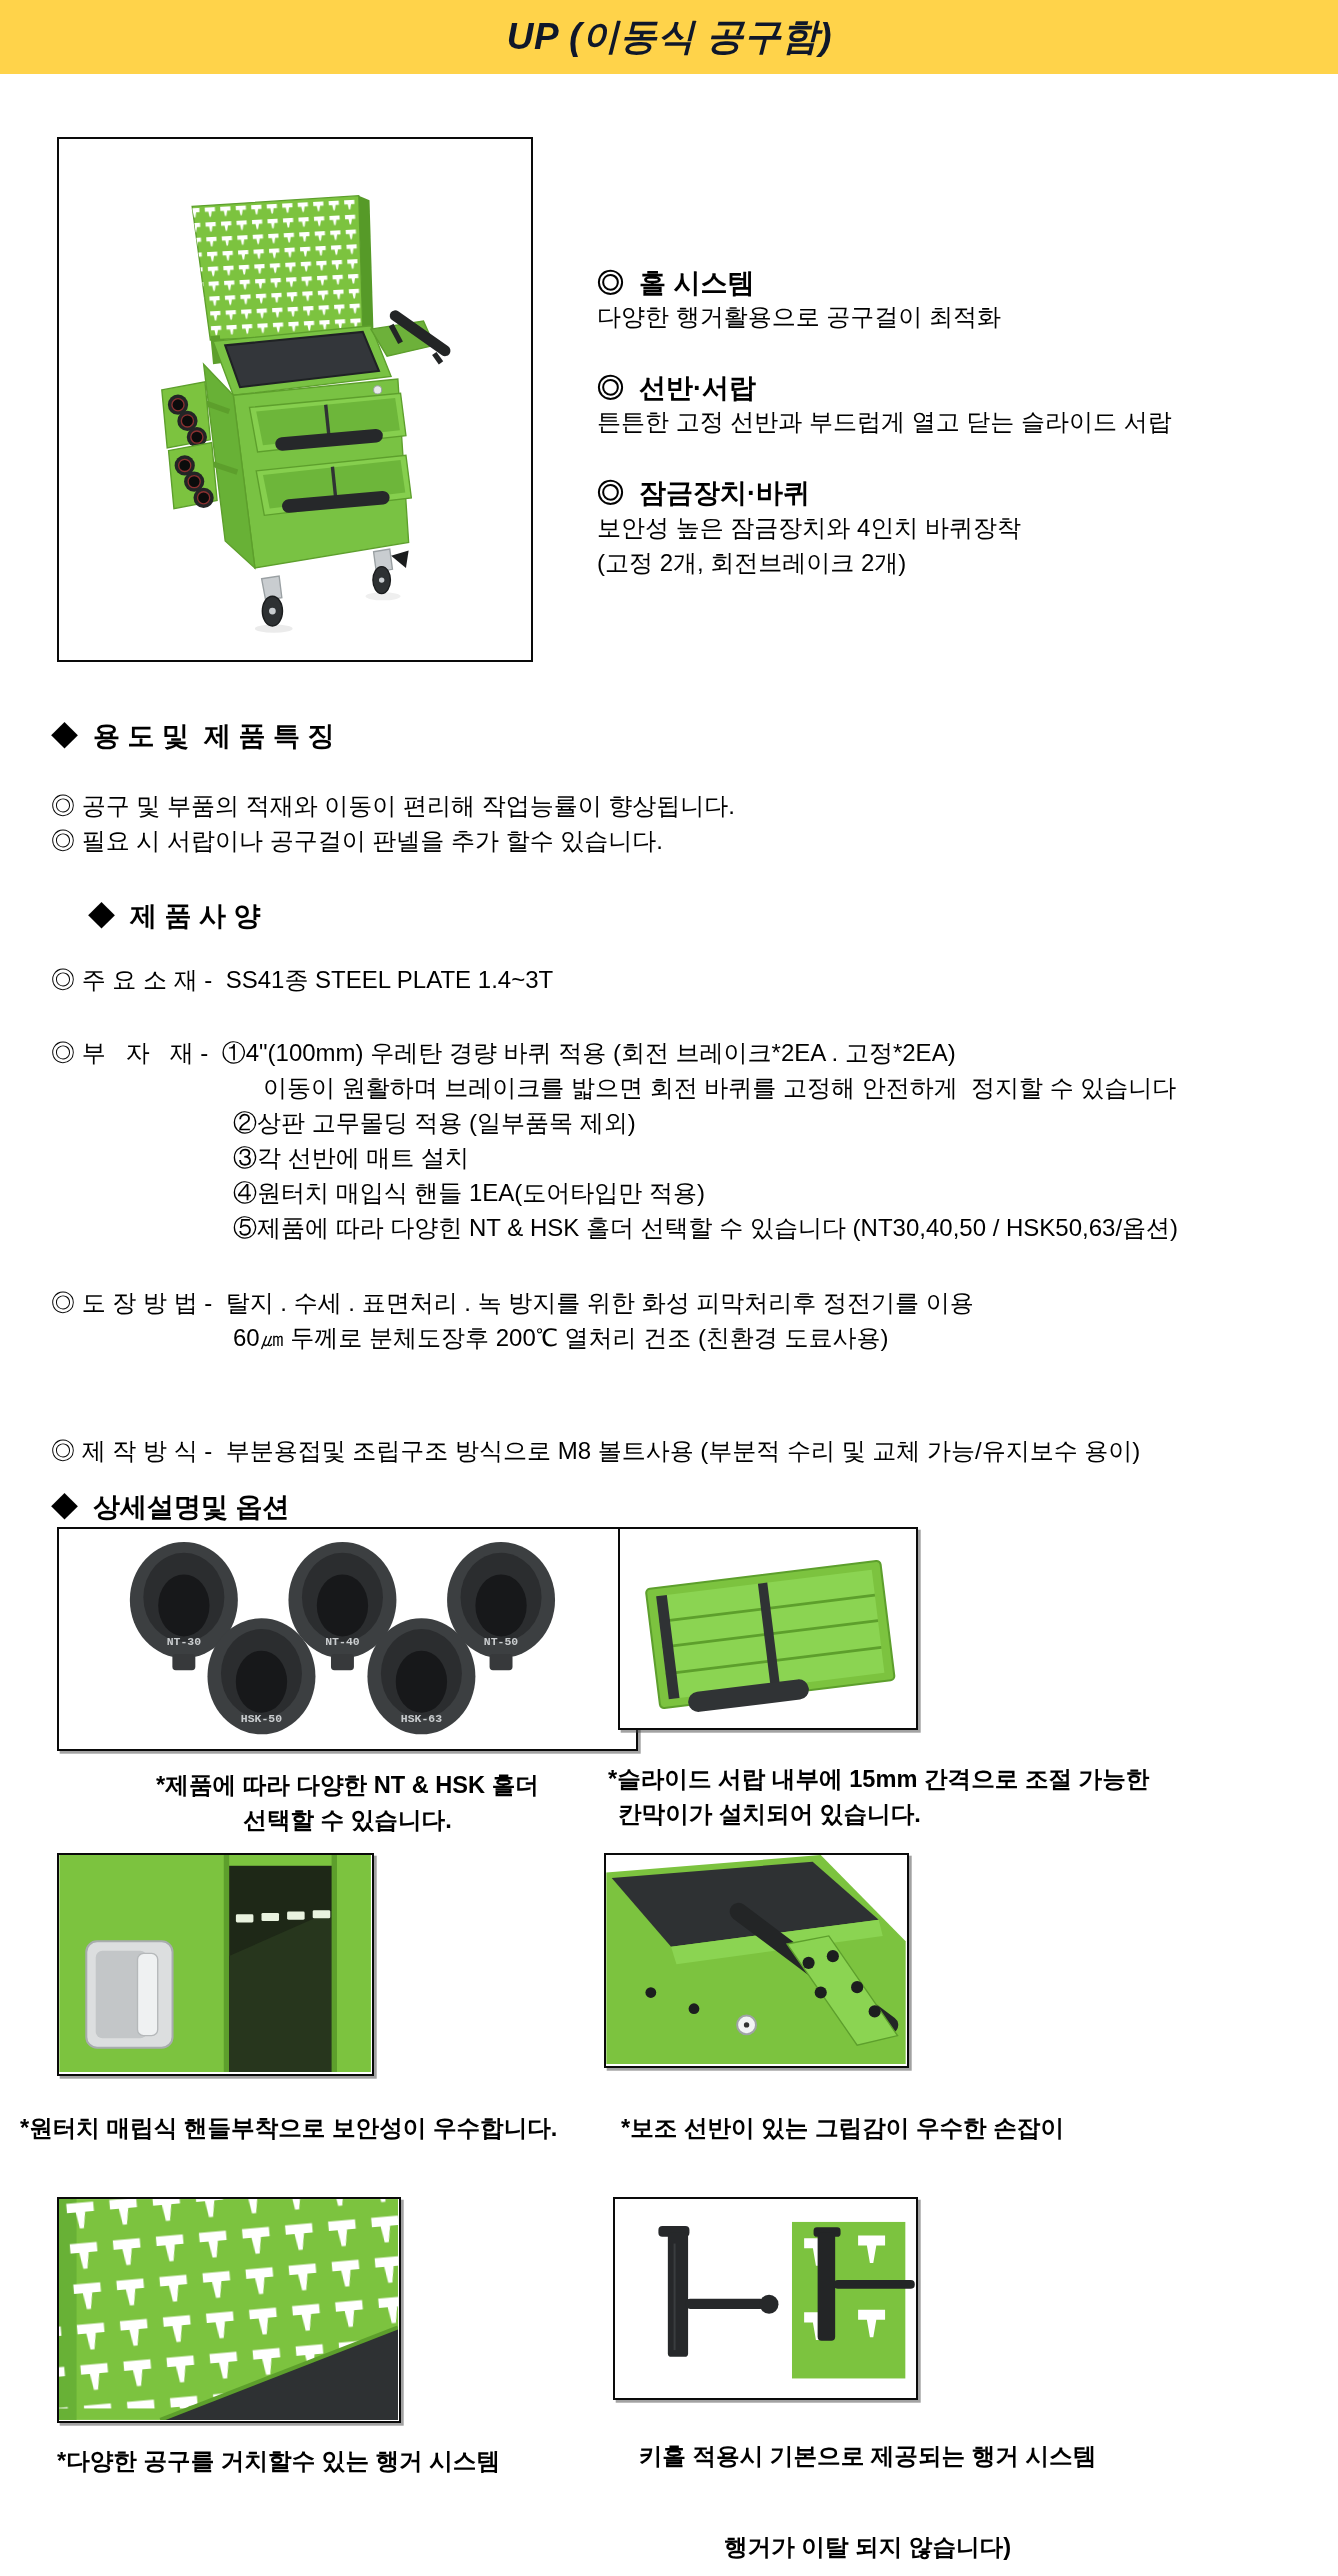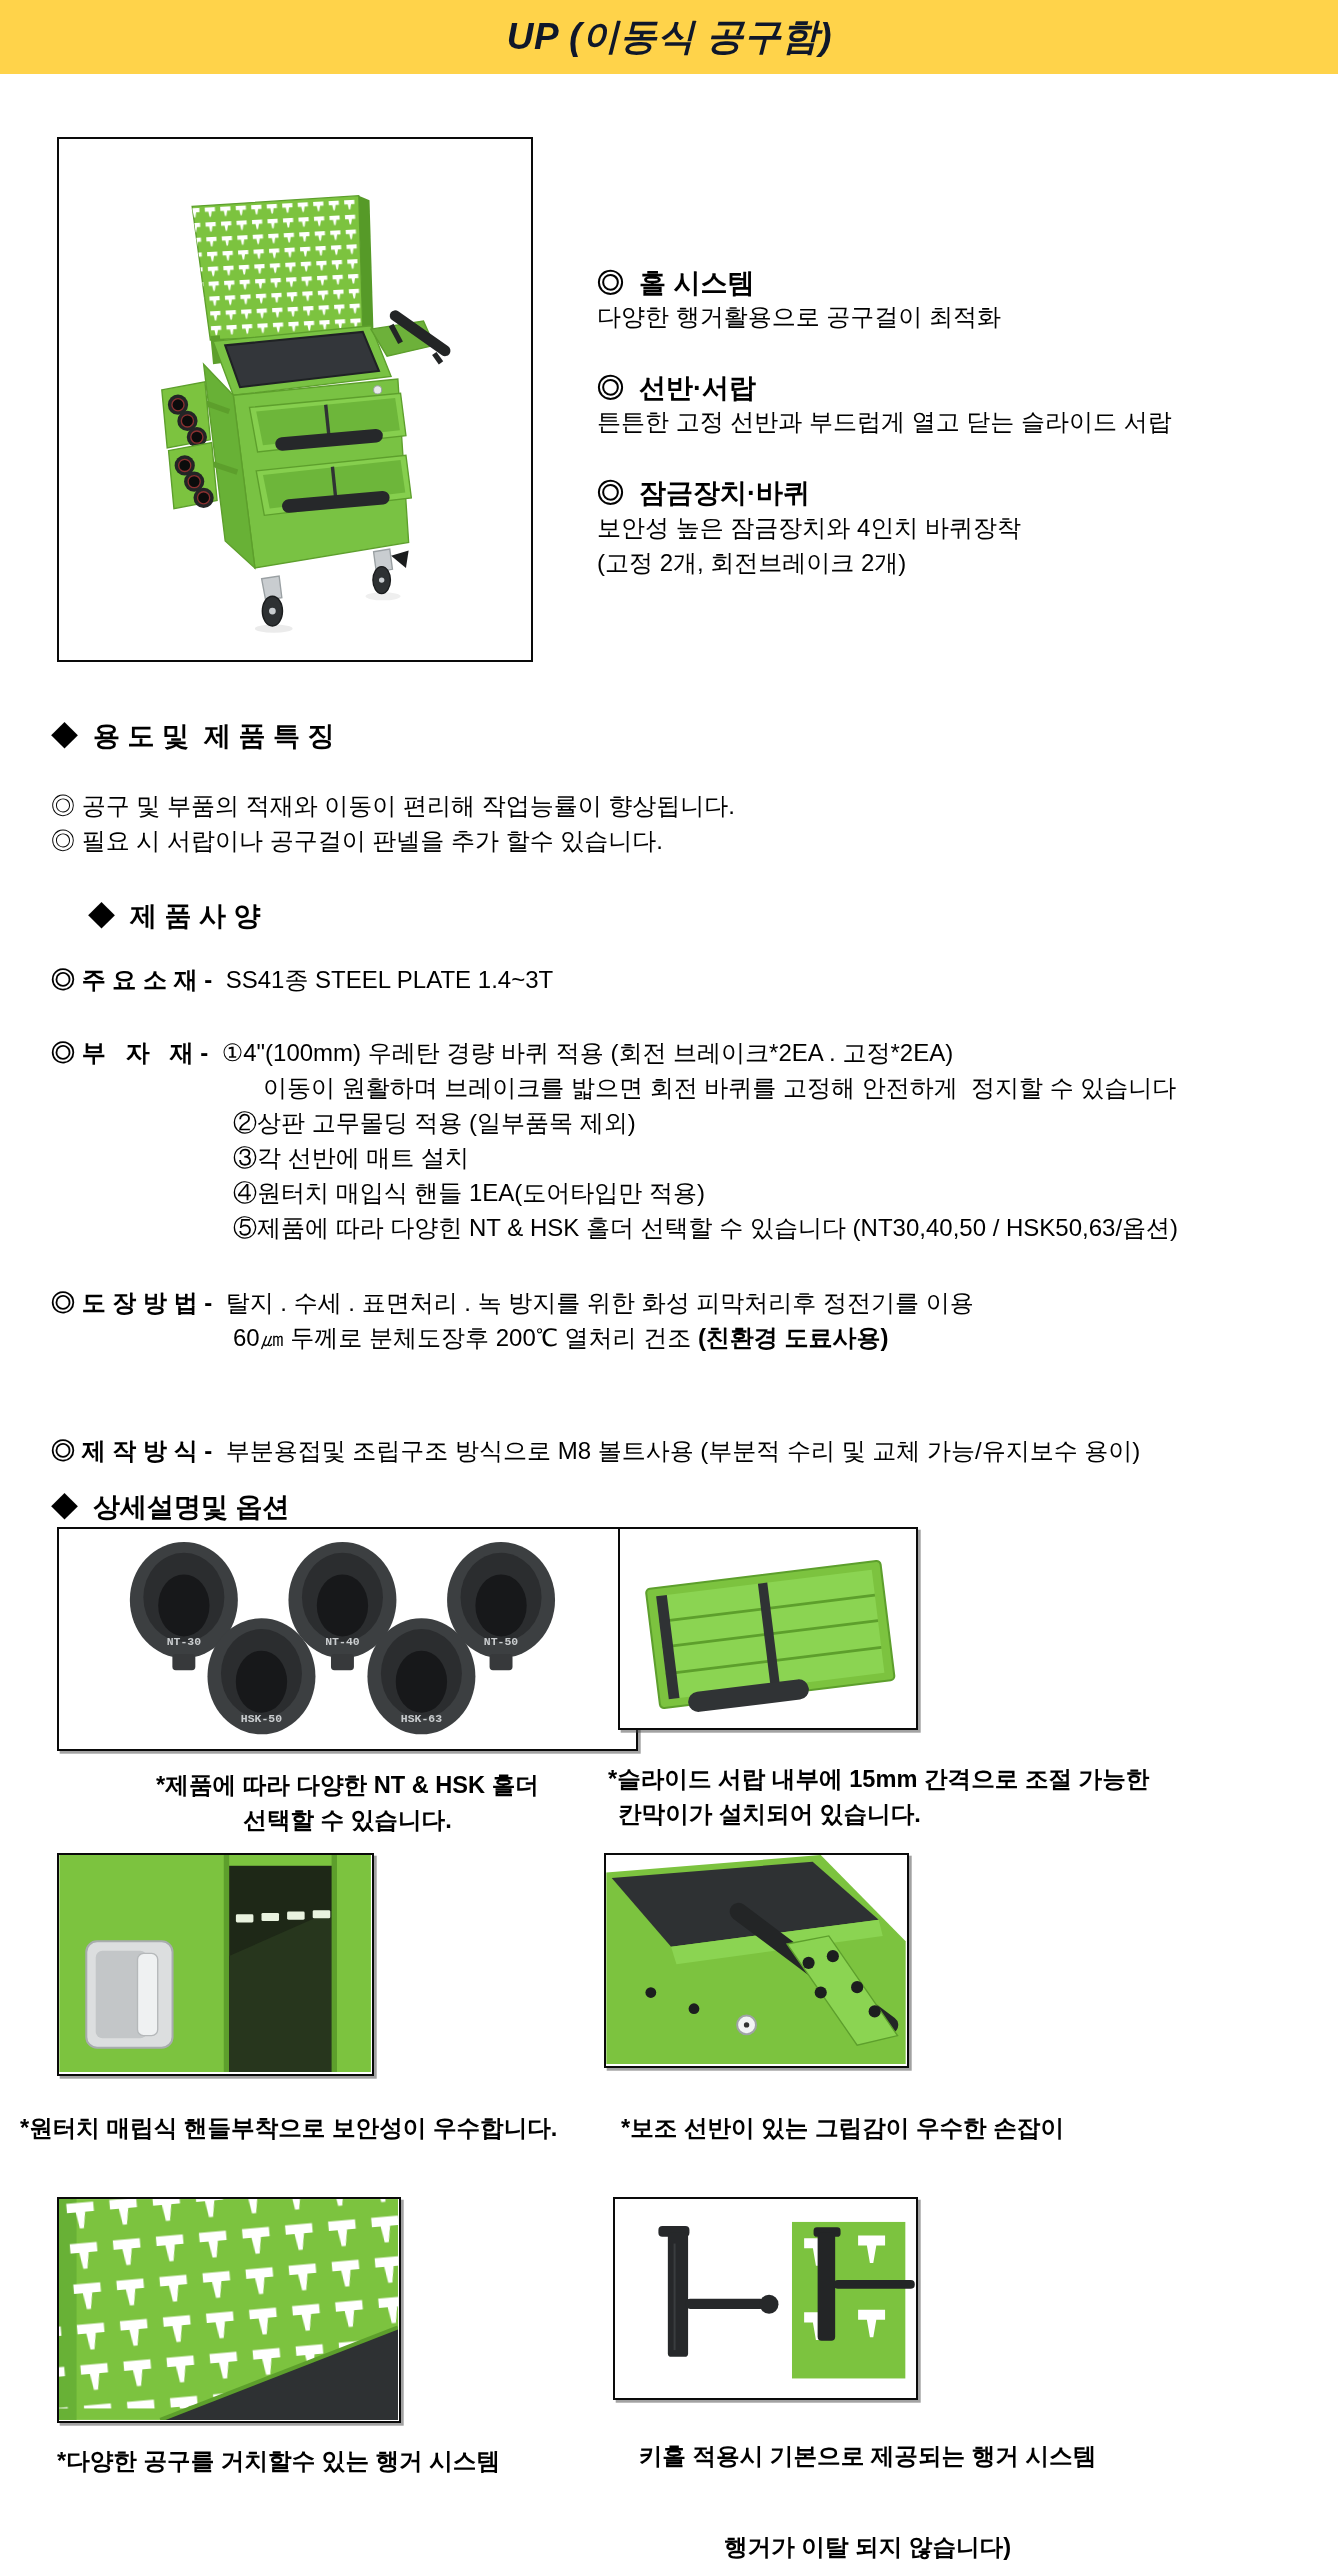--- a/index.html
+++ b/index.html
@@ -12,7 +12,7 @@
   .h1{font-size:27px;font-weight:700;}
   .b36{font-size:24px;font-weight:400;}
   .cap{font-size:23.6px;font-weight:700;}
-  .lbl{font-weight:700;}
+  .lbl{font-weight:400;}
   .imgbox{position:absolute;border:2.7px solid #0a0a0a;background:#ffffff;
           box-shadow:2.7px 2.7px 0 rgba(70,70,70,.5);box-sizing:border-box;overflow:hidden;}
   .main-photo{border-width:2px;box-shadow:none;}

